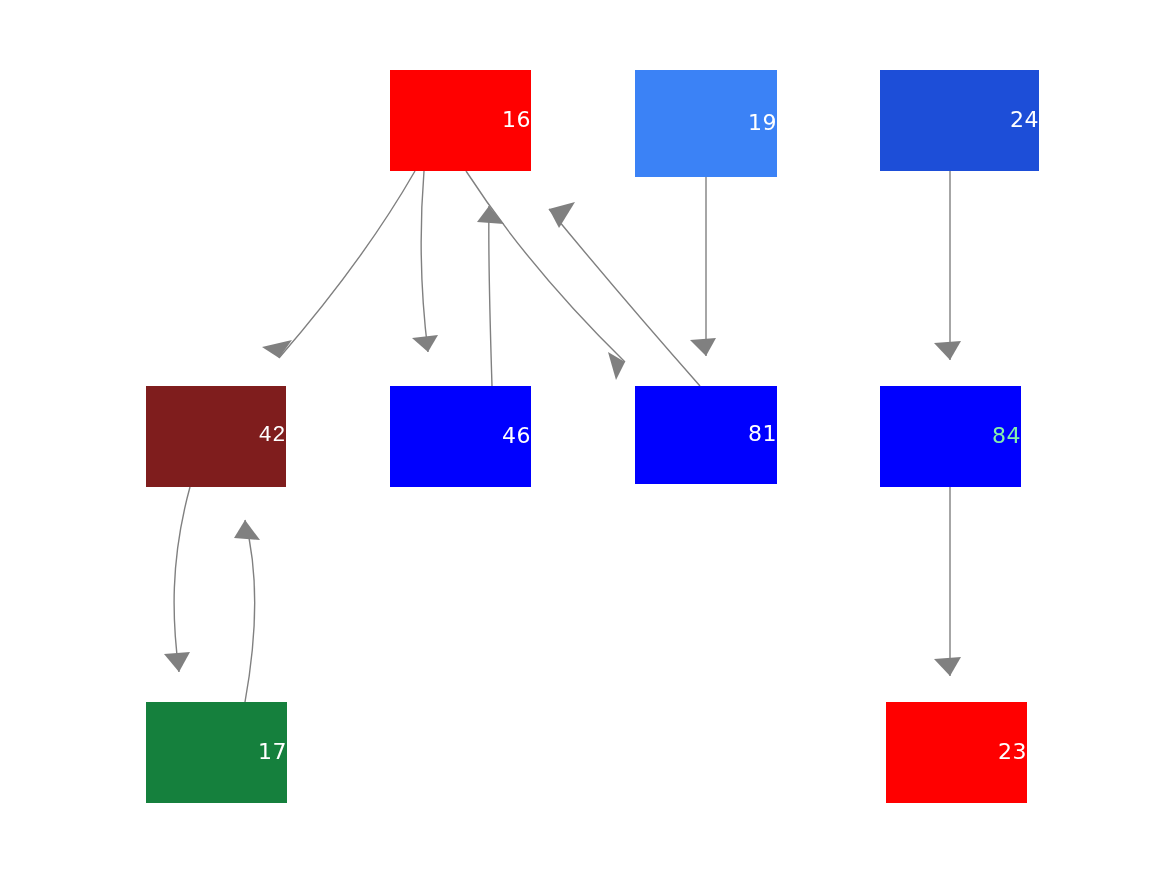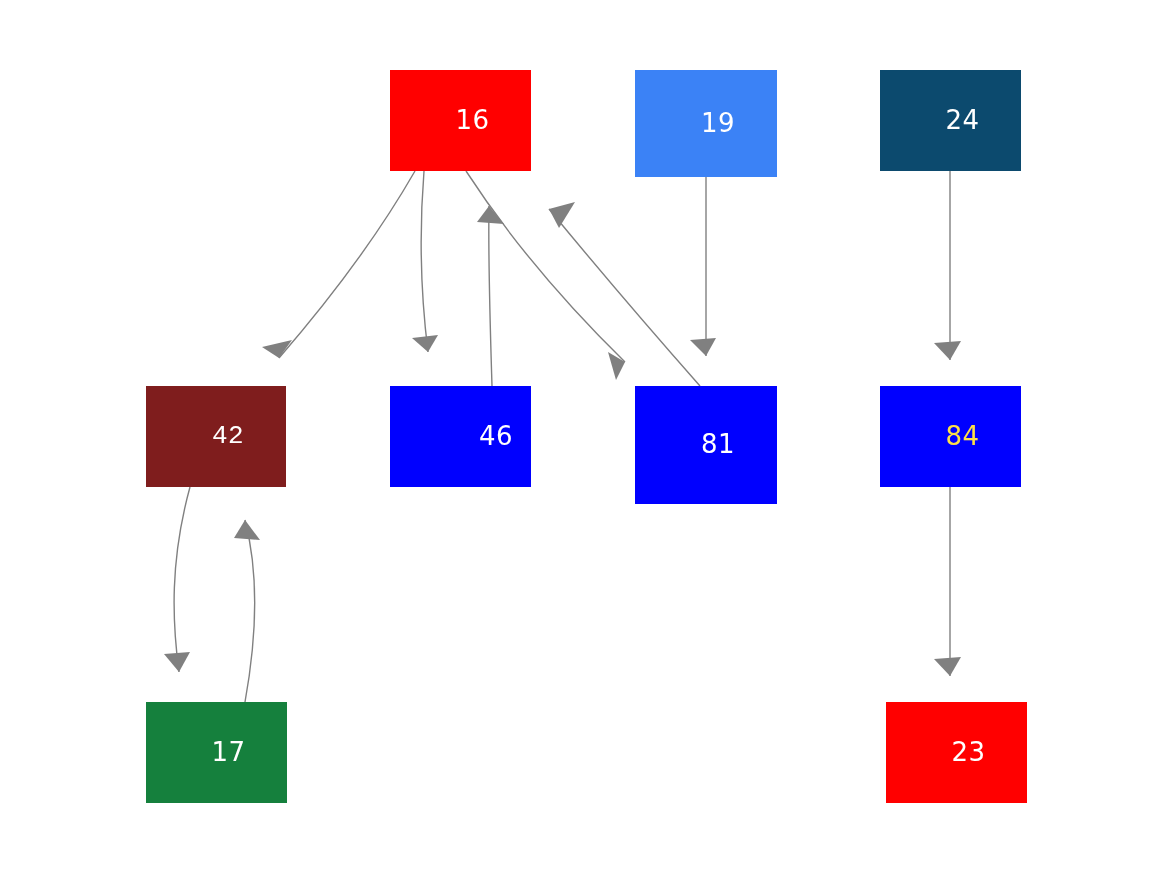--- a/index.html
+++ b/index.html
@@ -37,11 +37,11 @@
     position: absolute;
     display: flex;
     align-items: center;
-    justify-content: center;
+    justify-content: flex-end;
     box-sizing: border-box;
     color: #ffffff;
     font-family: "DejaVu Sans", sans-serif;
-    font-size: 26px;
+    font-size: 22px;
     line-height: 1;
     letter-spacing: 0.5px;
     user-select: none;

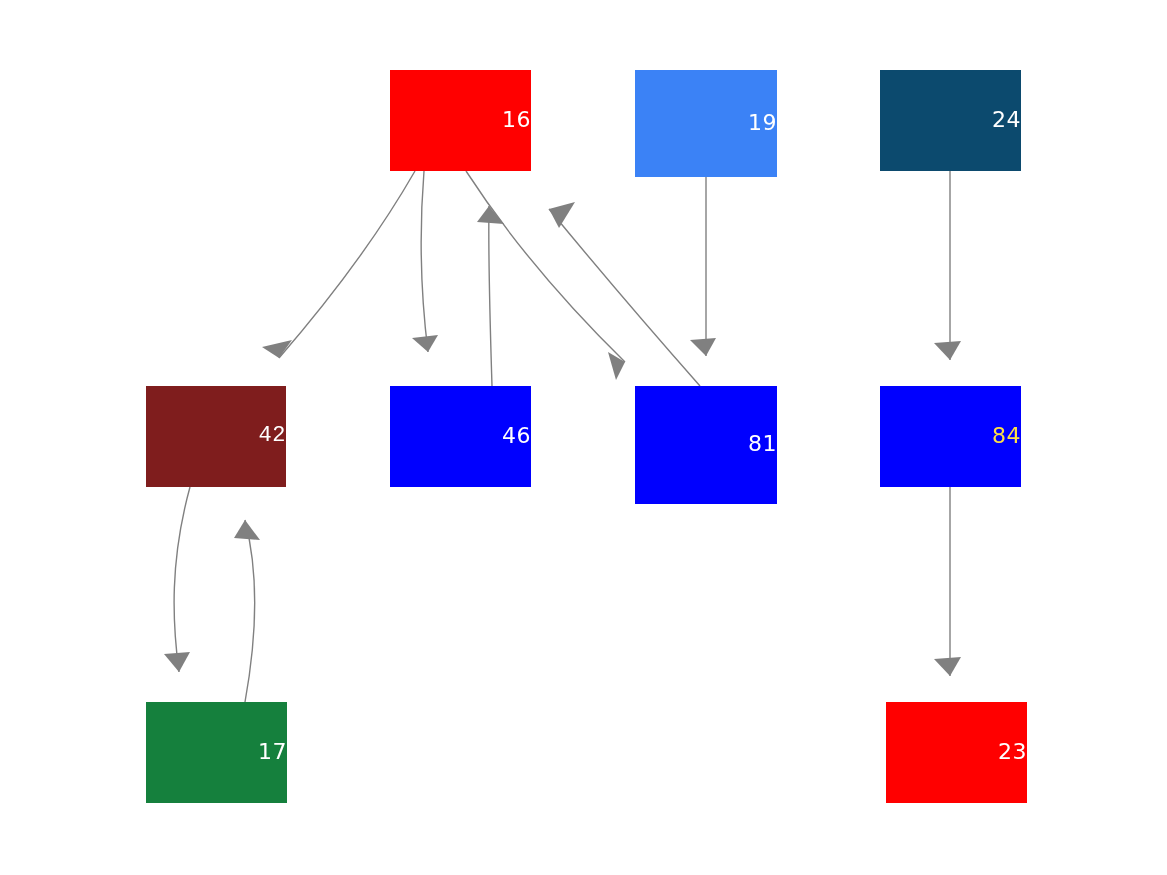--- a/index.html
+++ b/index.html
@@ -116,7 +116,7 @@
       <div class="node" style="left: 635px; top: 70px; width: 142px; height: 107px; background: #3b82f6;">
         <span class="node-label" style="color: rgb(255, 255, 255);">19</span>
       </div>
-      <div class="node" style="left: 880px; top: 70px; width: 141px; height: 101px; background: #0c4a6e;">
+      <div class="node" style="left: 880px; top: 70px; width: 159px; height: 101px; background: #1d4ed8;">
         <span class="node-label" style="color: rgb(255, 255, 255);">24</span>
       </div>
       <div class="node" style="left: 146px; top: 386px; width: 140px; height: 101px; background: #7f1d1d; font-family: Liberation Mono, monospace;">

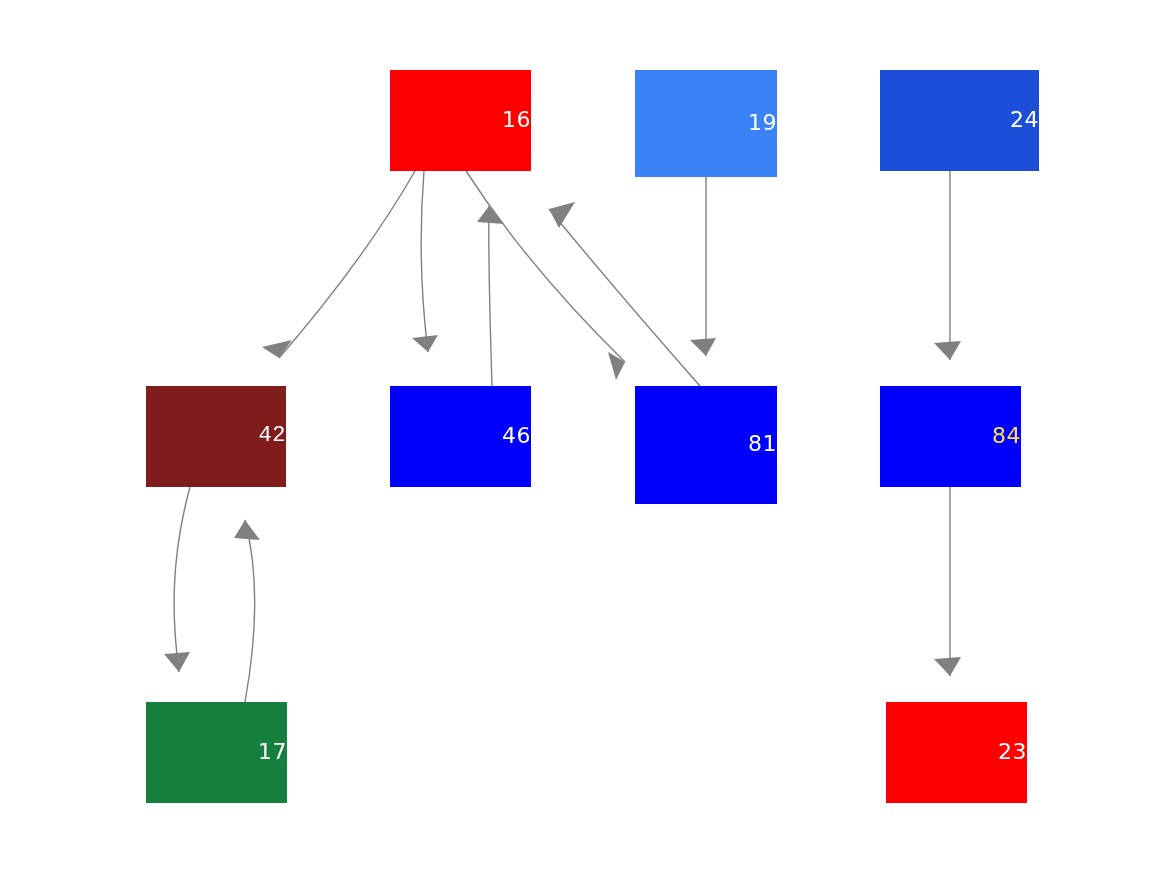--- a/index.html
+++ b/index.html
@@ -125,7 +125,7 @@
       <div class="node" style="left: 390px; top: 386px; width: 141px; height: 101px; background: rgb(0, 0, 255);">
         <span class="node-label" style="color: rgb(255, 255, 255); margin-left: 47px;">46</span>
       </div>
-      <div class="node" style="left: 635px; top: 386px; width: 142px; height: 118px; background: rgb(0, 0, 255);">
+      <div class="node" style="left: 635px; top: 386px; width: 142px; height: 98px; background: rgb(0, 0, 255);">
         <span class="node-label" style="color: rgb(255, 255, 255);">81</span>
       </div>
       <div class="node" style="left: 880px; top: 386px; width: 141px; height: 101px; background: rgb(0, 0, 255);">

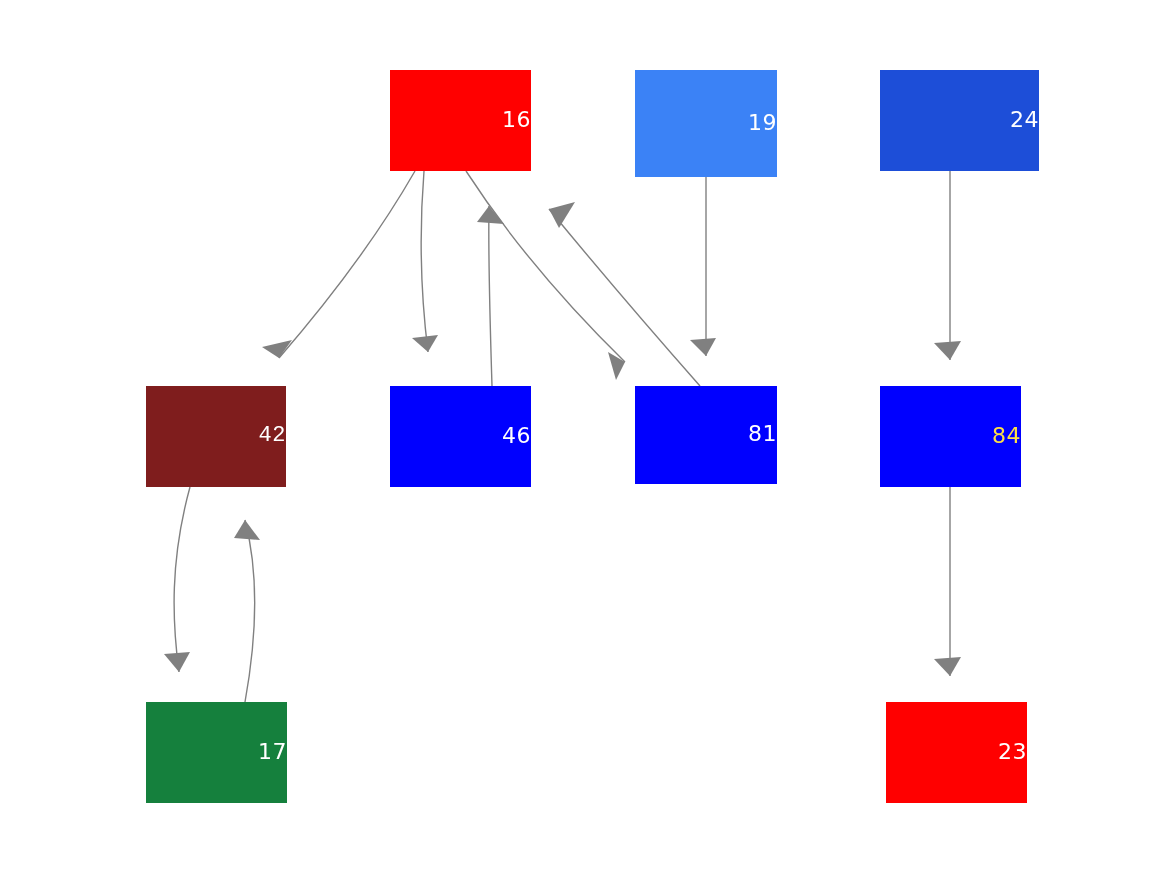--- a/index.html
+++ b/index.html
@@ -129,7 +129,7 @@
         <span class="node-label" style="color: rgb(255, 255, 255);">81</span>
       </div>
       <div class="node" style="left: 880px; top: 386px; width: 141px; height: 101px; background: rgb(0, 0, 255);">
-        <span class="node-label" style="color: #fde047;">84</span>
+        <span class="node-label" style="color: #86efac;">84</span>
       </div>
       <div class="node" style="left: 146px; top: 702px; width: 141px; height: 101px; background: #15803d;">
         <span class="node-label" style="color: rgb(255, 255, 255);">17</span>

